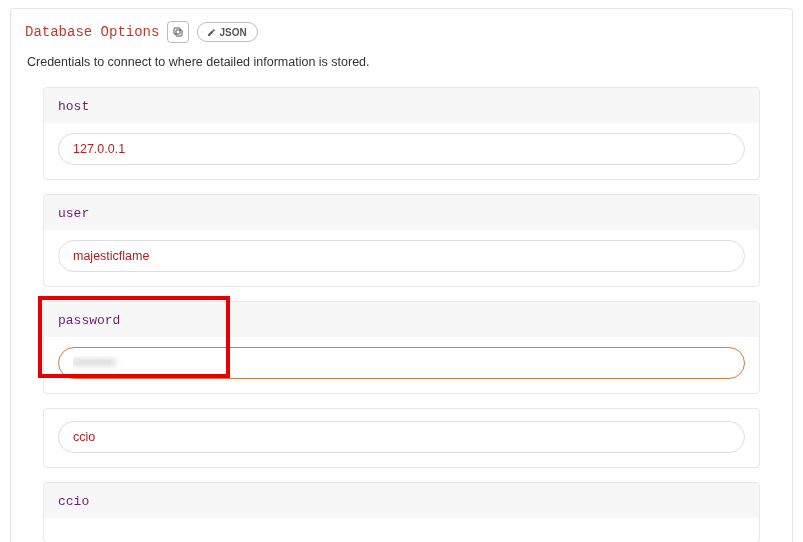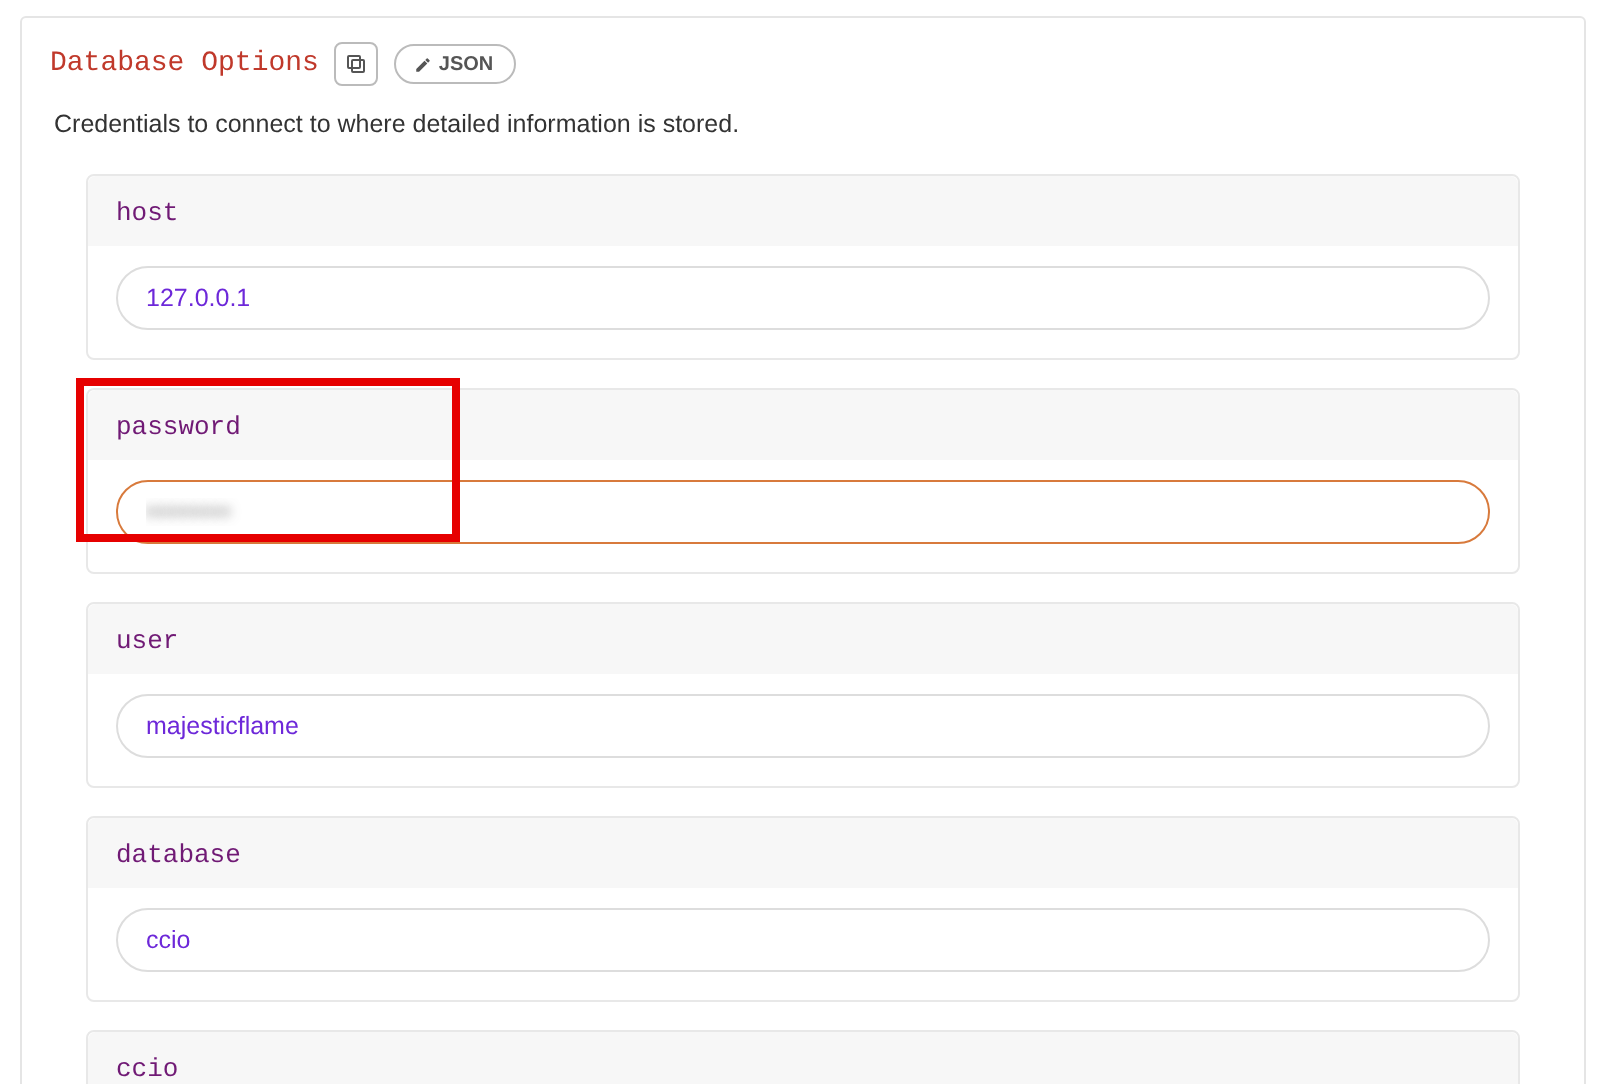--- a/index.html
+++ b/index.html
@@ -88,7 +88,7 @@
       border-radius: 18px;
       padding: 8px 14px;
       font-size: 12.5px;
-      color: #6d28d9;
+      color: #b91c1c;
       outline: none;
       background: #fff;
       font-family: inherit;

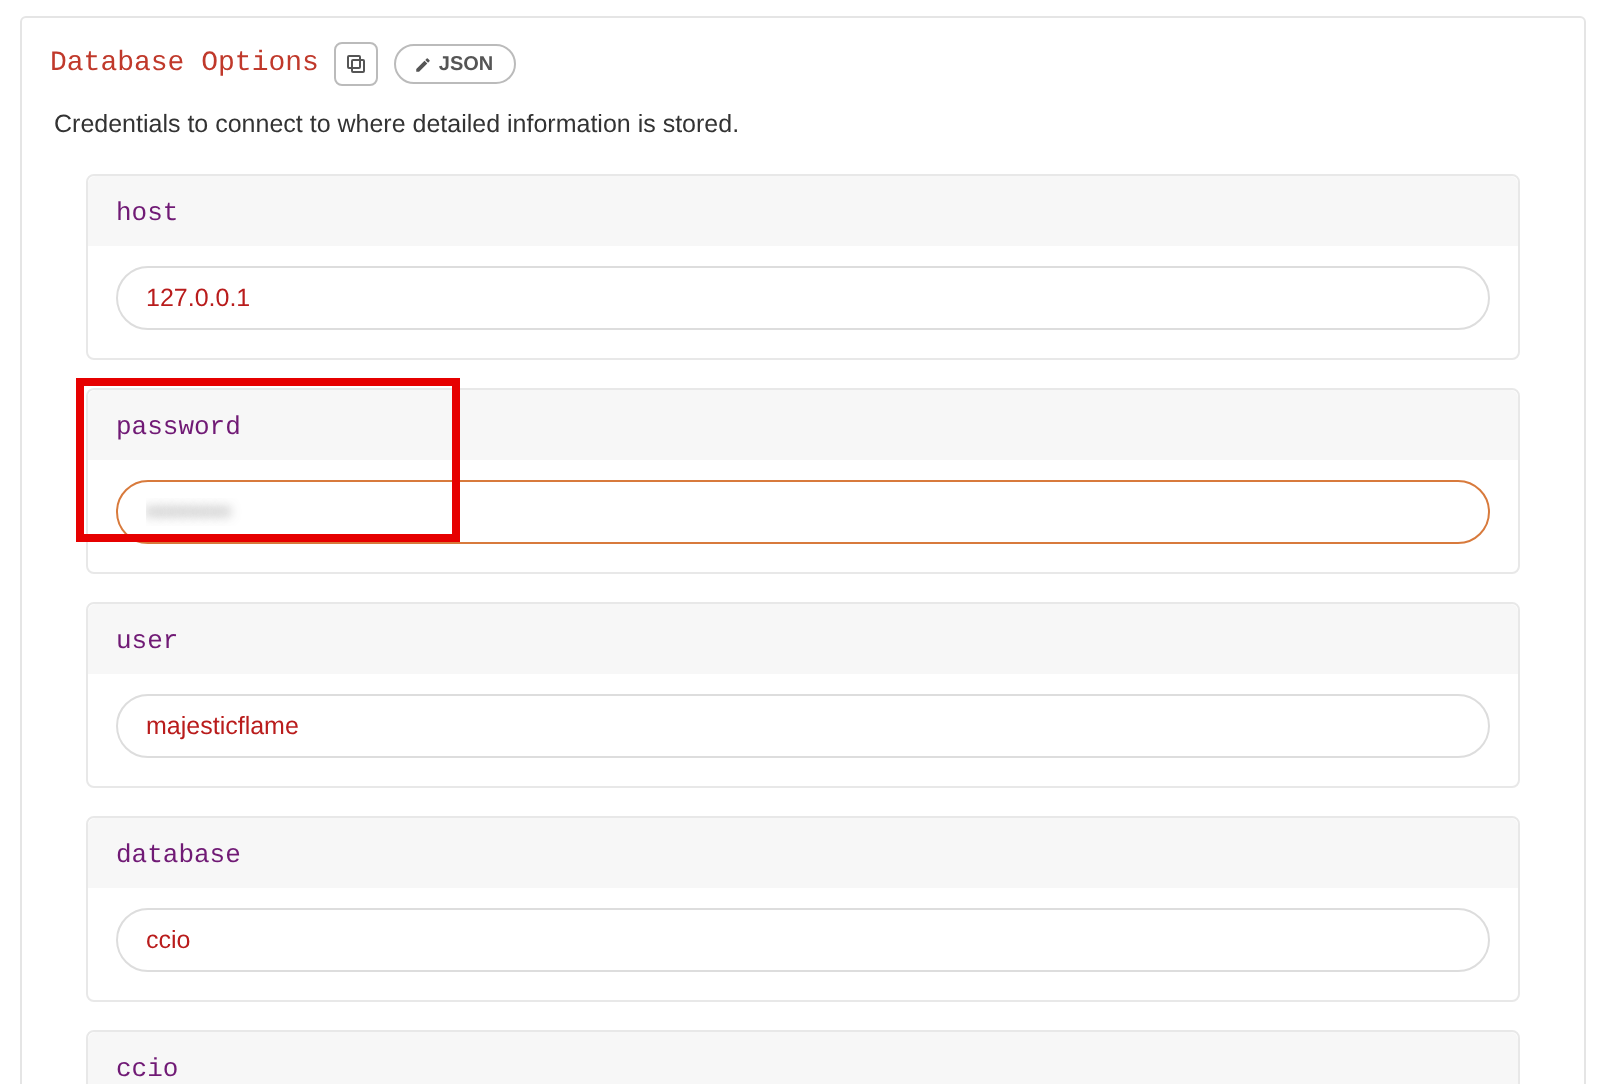--- a/index.html
+++ b/index.html
@@ -140,19 +140,19 @@
     <input class="field-input" type="text" value="127.0.0.1" style="">
   </div>
 
+  <div class="field-block">
+    <div class="field-label-bar">
+      <span class="field-label">user</span>
+    </div>
+    <input class="field-input" type="text" value="majesticflame" style="">
+  </div>
+
   <div class="field-block" style="position:relative;">
     <div class="highlight-box" style="left:-6px; top:-6px; width:192px; height:82px;"></div>
     <div class="field-label-bar">
       <span class="field-label">password</span>
     </div>
     <input class="field-input focused blurred" type="text" value="••••••••" style="">
-  </div>
-
-  <div class="field-block">
-    <div class="field-label-bar">
-      <span class="field-label">user</span>
-    </div>
-    <input class="field-input" type="text" value="majesticflame" style="">
   </div>
 
   <div class="field-block">

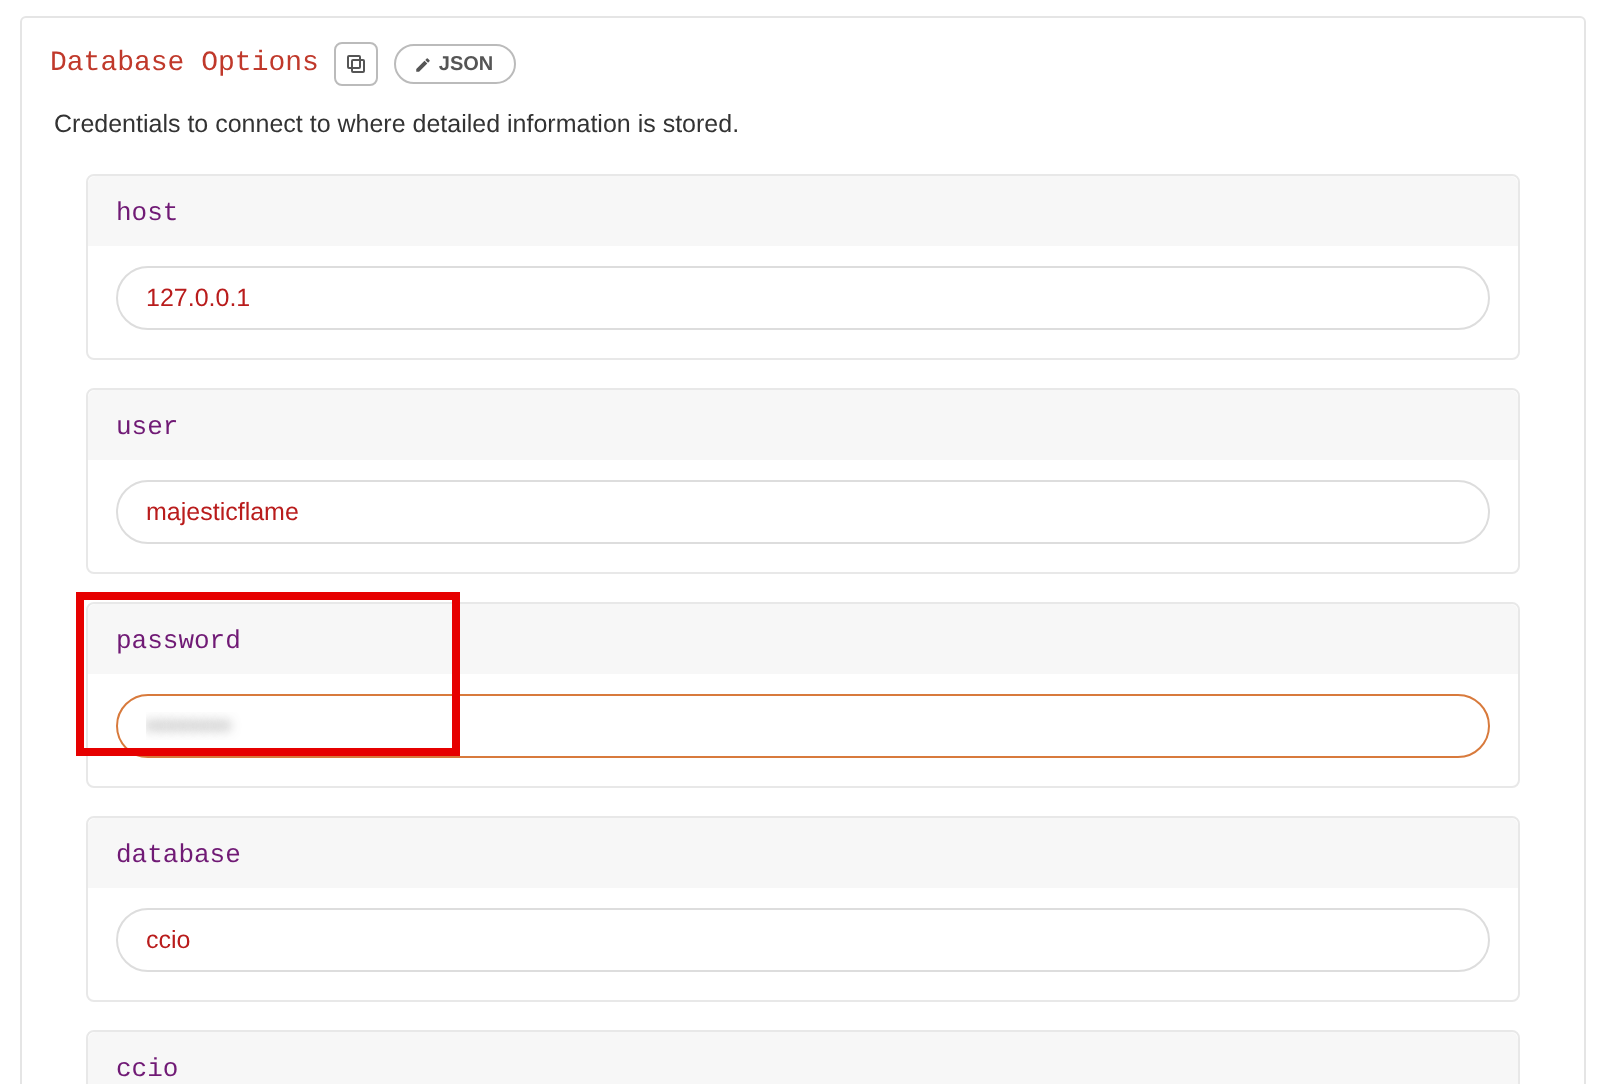--- a/index.html
+++ b/index.html
@@ -156,9 +156,6 @@
   </div>
 
   <div class="field-block">
-    <div class="field-label-bar">
-      <span class="field-label">database</span>
-    </div>
     <input class="field-input" type="text" value="ccio" style="">
   </div>
 

